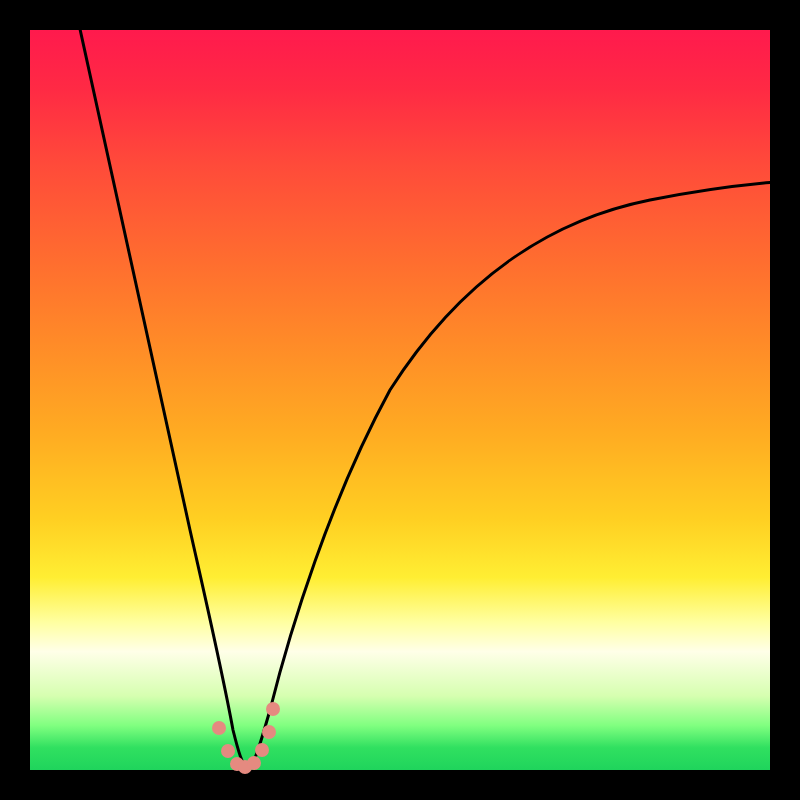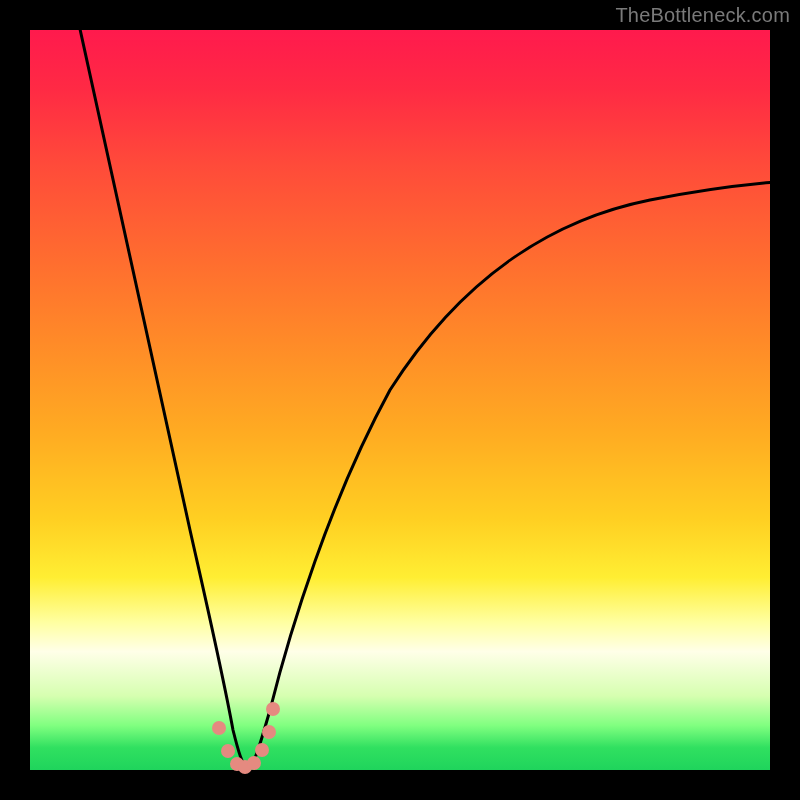--- a/index.html
+++ b/index.html
@@ -78,7 +78,6 @@
 <body>
 
 <div class="frame">
-  <div class="watermark">TheBottleneck.com</div>
 
   <div class="plot-area">
 

